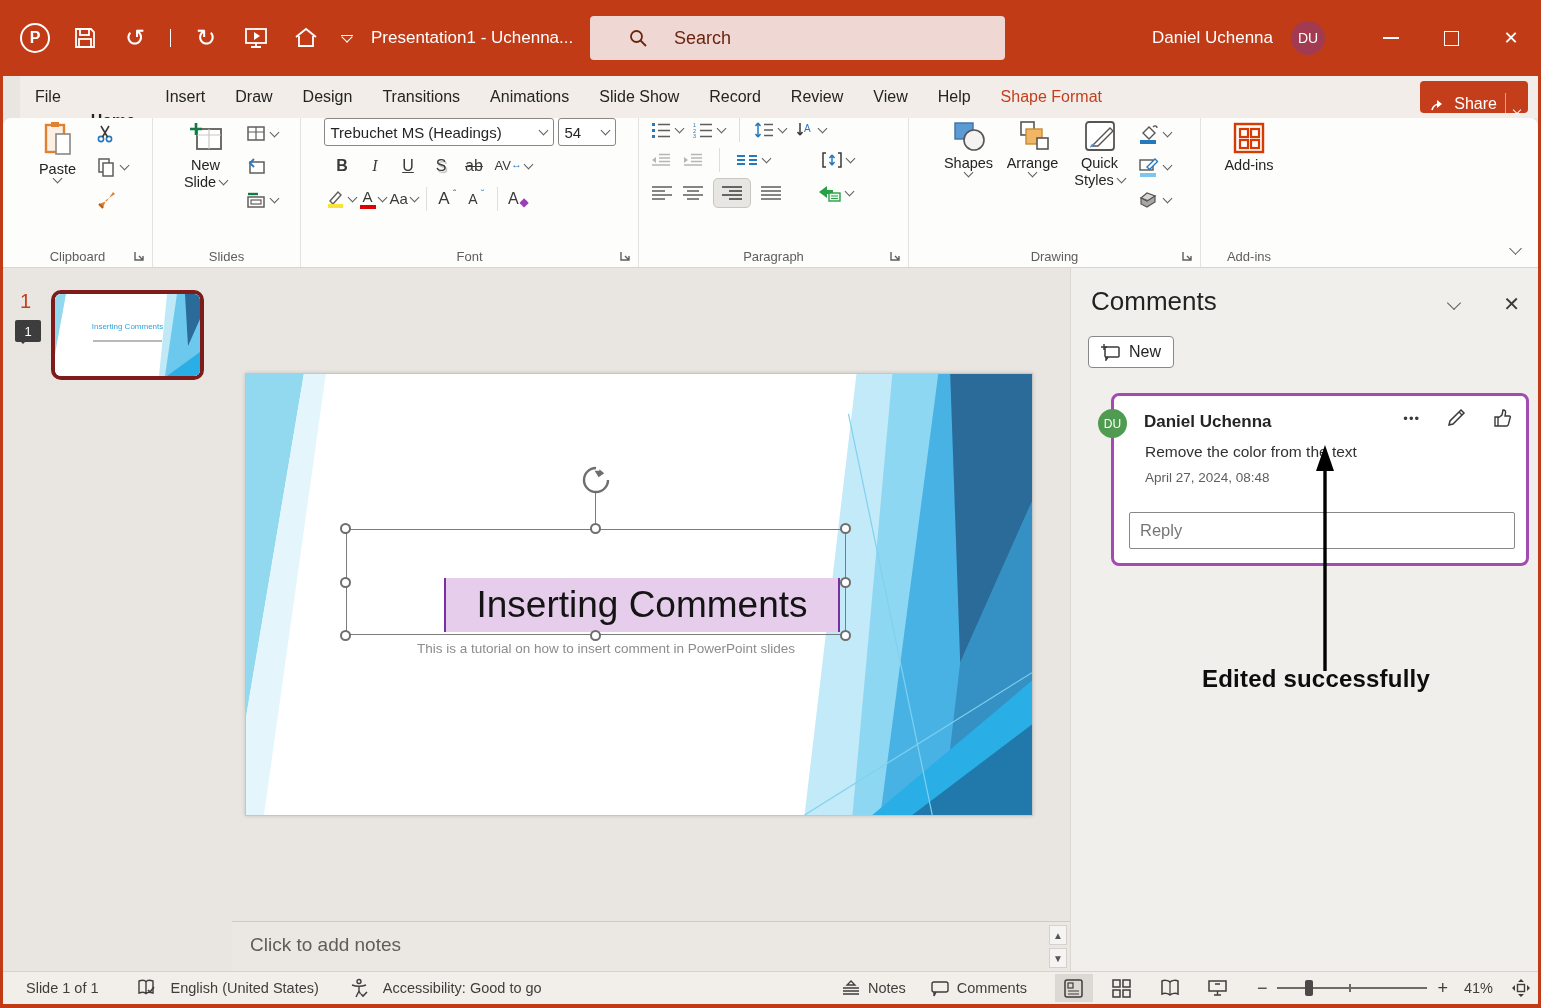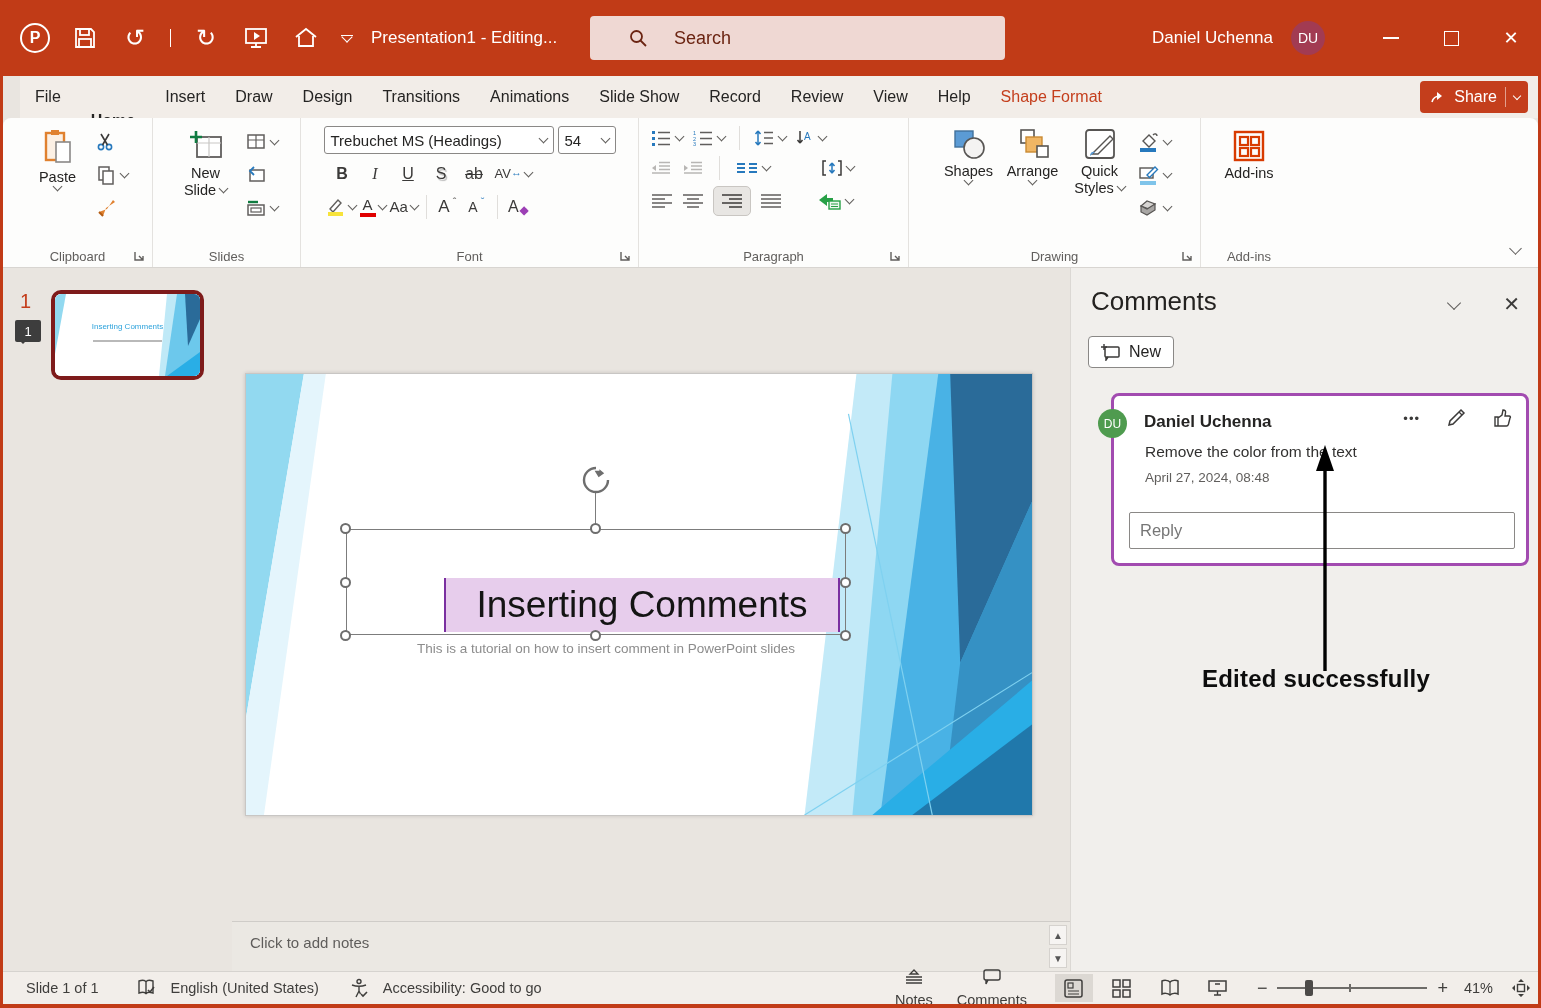--- a/index.html
+++ b/index.html
@@ -150,7 +150,7 @@
           <span class="mini-chev"></span>
         </div>
     </div>
-    <div class="doc-title">Presentation1  -  Editing...</div>
+    <div class="doc-title">Presentation1  -  Uchenna...</div>
     <div class="searchbox">
       <svg width="20" height="20" viewBox="0 0 20 20">
           <circle cx="8.5" cy="8.5" r="5.5" fill="none" stroke="#6b2412" stroke-width="1.8"></circle>

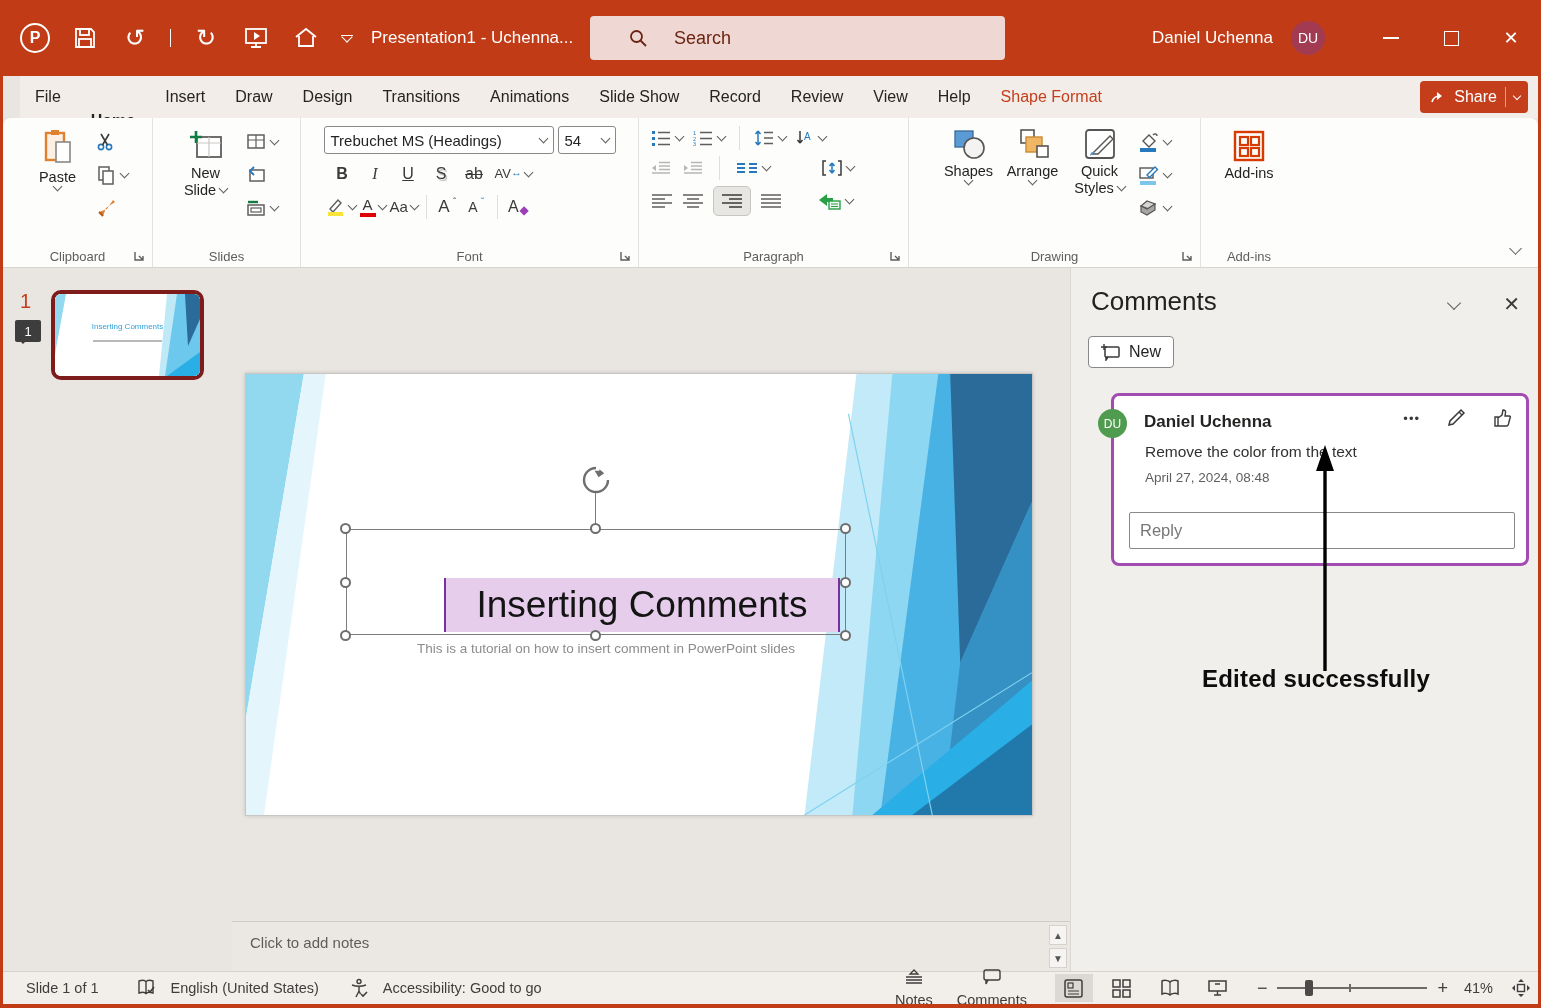--- a/index.html
+++ b/index.html
@@ -36,7 +36,7 @@
   .tab.active { font-weight:bold;margin-top:48px; }
   .tab.active::after { content:""; position:absolute; left:14px; right:14px; bottom:3px; height:3px; background:#c43e1c; border-radius:2px; }
   .tab.contextual { color:#c43e1c; }
-  .share-btn { position:absolute; right:10px; top:5px; height:32px; background:#c43e1c; color:#fff; border-radius:4px; display:flex; align-items:center; font-size:16px; padding:0 8px 0 10px; gap:8px; }
+  .share-btn { position:absolute; right:10px; top:5px; height:32px; background:#c43e1c; color:#fff; border-radius:4px; display:flex; align-items:flex-end; font-size:16px; padding:0 8px 0 10px; gap:8px; }
   .share-btn .divline { width:1px; height:20px; background:rgba(255,255,255,.5); }
   .share-btn .mini-chev { border-color:#fff; margin-top:-2px; width:6px; height:6px; }
 

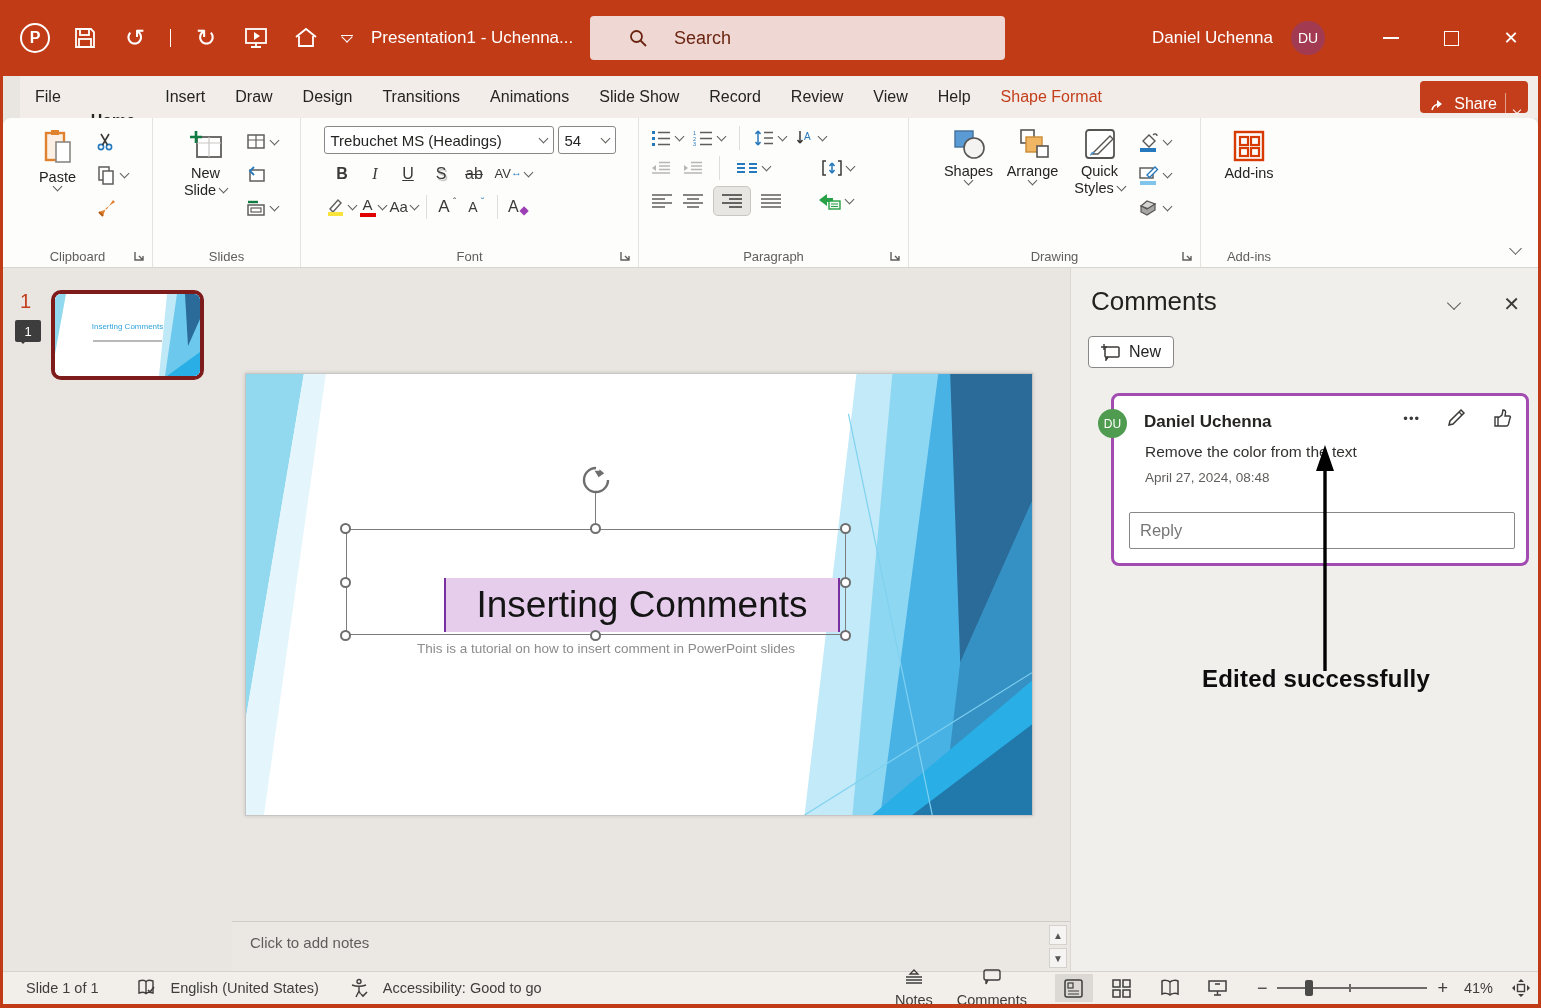--- a/index.html
+++ b/index.html
@@ -42,7 +42,7 @@
 
   
   .ribbon { position:absolute; top:118px; left:3px; right:3px; height:150px; background:#fdfdfc; border-radius:8px 8px 0 0; border-bottom:1px solid #d8d5d1; display:flex; }
-  .rgroup { position:relative; height:100%; border-right:1px solid #e4e2df; padding:8px 4px 26px; display:flex; justify-content:center; }
+  .rgroup { position:relative; height:100%; border-right:1px solid #e4e2df; padding:0 4px 26px; display:flex; justify-content:center; }
   .rgroup-label { position:absolute; bottom:3px; left:0; right:0; text-align:center; font-size:13px; color:#605e5c; }
   .launcher { position:absolute; bottom:5px; right:7px; }
   .bigbtn { display:flex; flex-direction:column; align-items:center; width:60px; gap:1px; font-size:14.5px; color:#252423; padding-top:2px; }

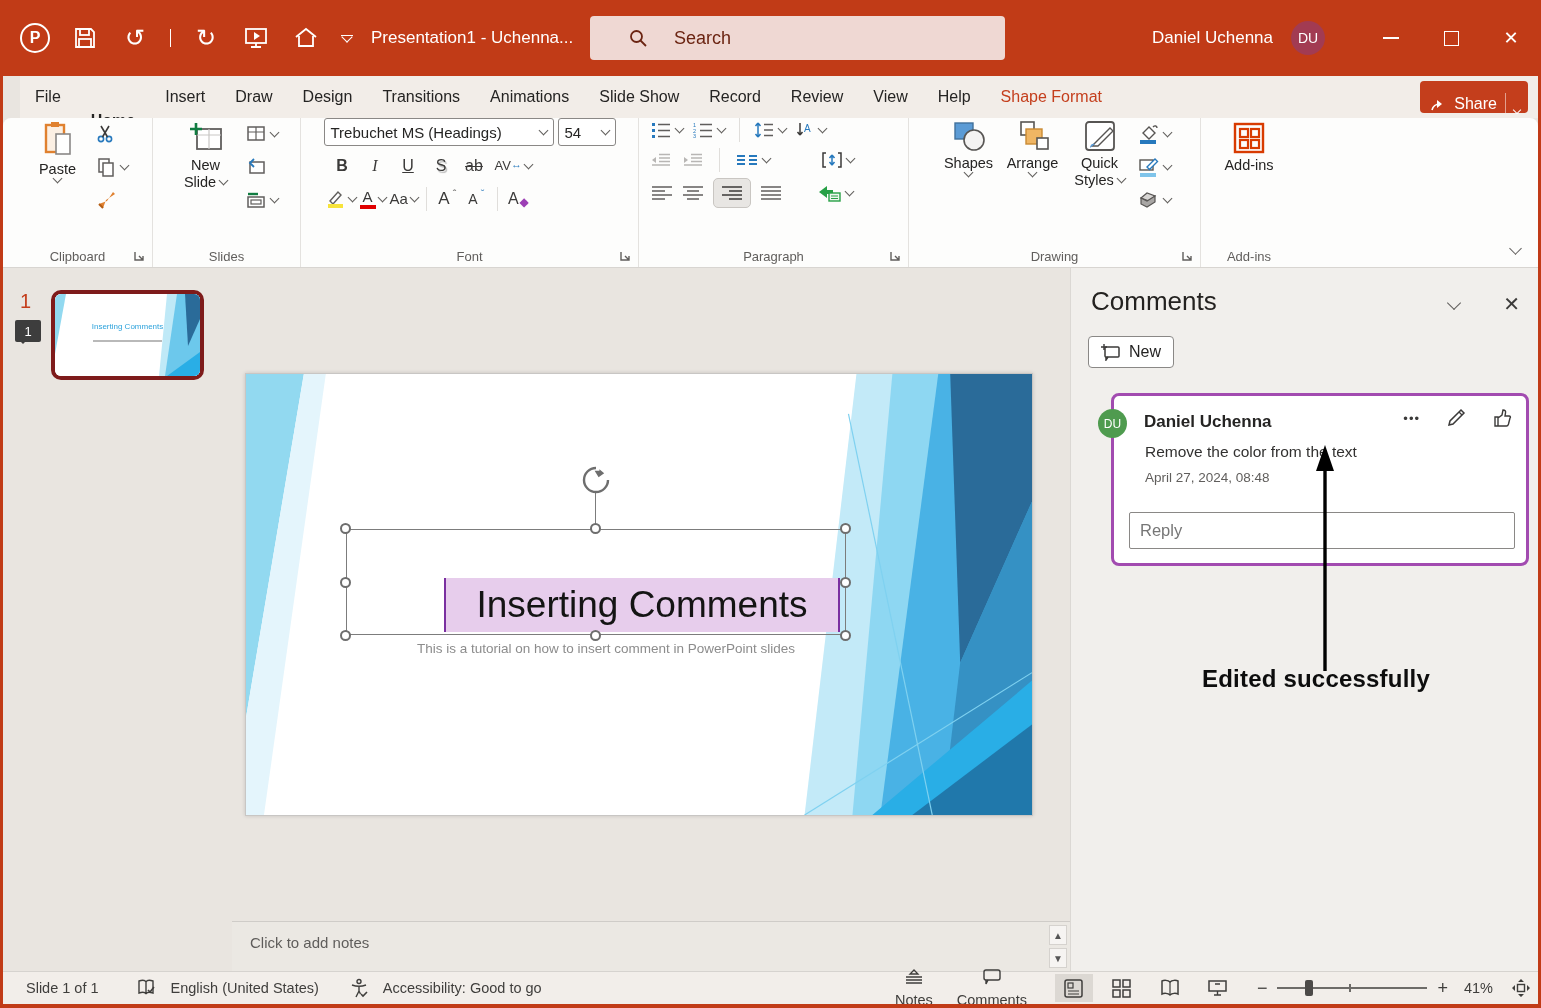--- a/index.html
+++ b/index.html
@@ -76,7 +76,7 @@
   .slide-sub { position:absolute; left:80px; top:267px; width:560px; text-align:center; font-size:13.5px; color:#8c8c8c; z-index:4; }
 
   .notes { position:absolute; left:229px; right:468px; bottom:0; height:50px; background:#ebe8e3; border-top:1px solid #cfccc8; }
-  .notes-text { position:absolute; left:18px; top:12px; font-size:15px; color:#5f5d5b; }
+  .notes-text { position:absolute; left:18px; top:12px; font-size:19px; color:#5f5d5b; }
   .notes-scroll { position:absolute; right:2px; top:3px; width:20px; bottom:3px; display:flex; flex-direction:column; justify-content:space-between; align-items:center; }
   .narrow { font-size:10px; color:#555; background:#f6f4f2; border:1px solid #d5d2ce; width:18px; height:20px; display:flex; align-items:center; justify-content:center; }
 

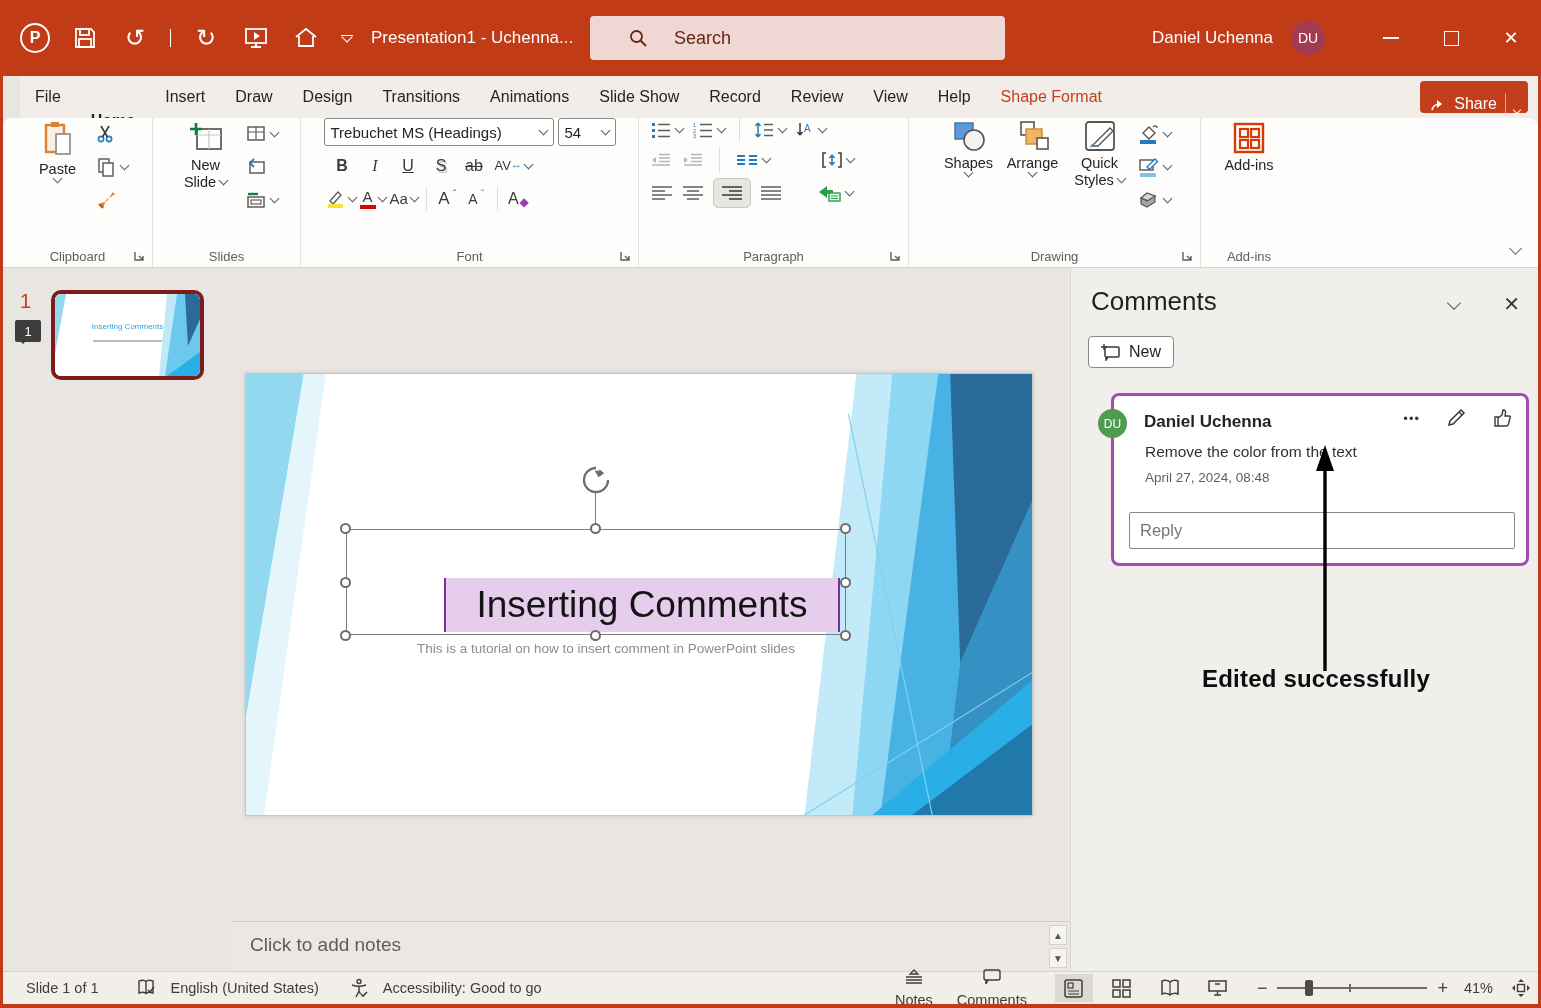--- a/index.html
+++ b/index.html
@@ -100,7 +100,7 @@
   .statusbar { position:absolute; left:0; right:0; bottom:4px; height:33px; background:#f2eeea; border-top:1px solid #d6d3cf; display:flex; align-items:center; font-size:14.5px; color:#3f3e3c; z-index:55; }
   .sb-left { display:flex; align-items:center; gap:14px; padding-left:26px; }
   .sb-right { position:absolute; right:10px; display:flex; align-items:center; gap:10px; }
-  .sb-item { display:flex; align-items:center; gap:7px;flex-direction:column; }
+  .sb-item { display:flex; align-items:center; gap:7px; }
   .viewbtn { width:38px; height:28px; display:flex; align-items:center; justify-content:center; }
   .viewbtn.sel { background:#dcd8d3; }
   .zoom-track { position:relative; width:150px; height:2px; background:#6d6b68; }

